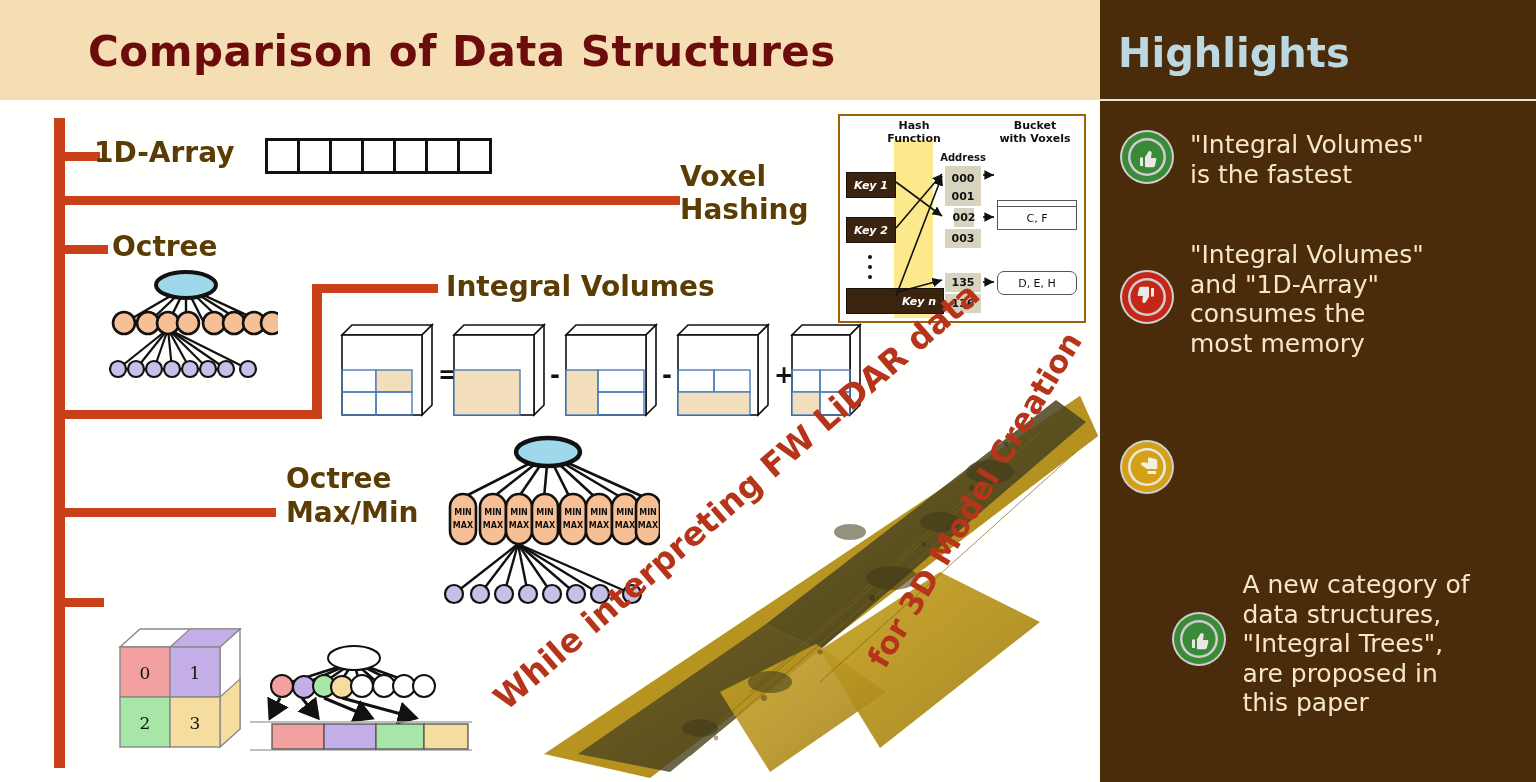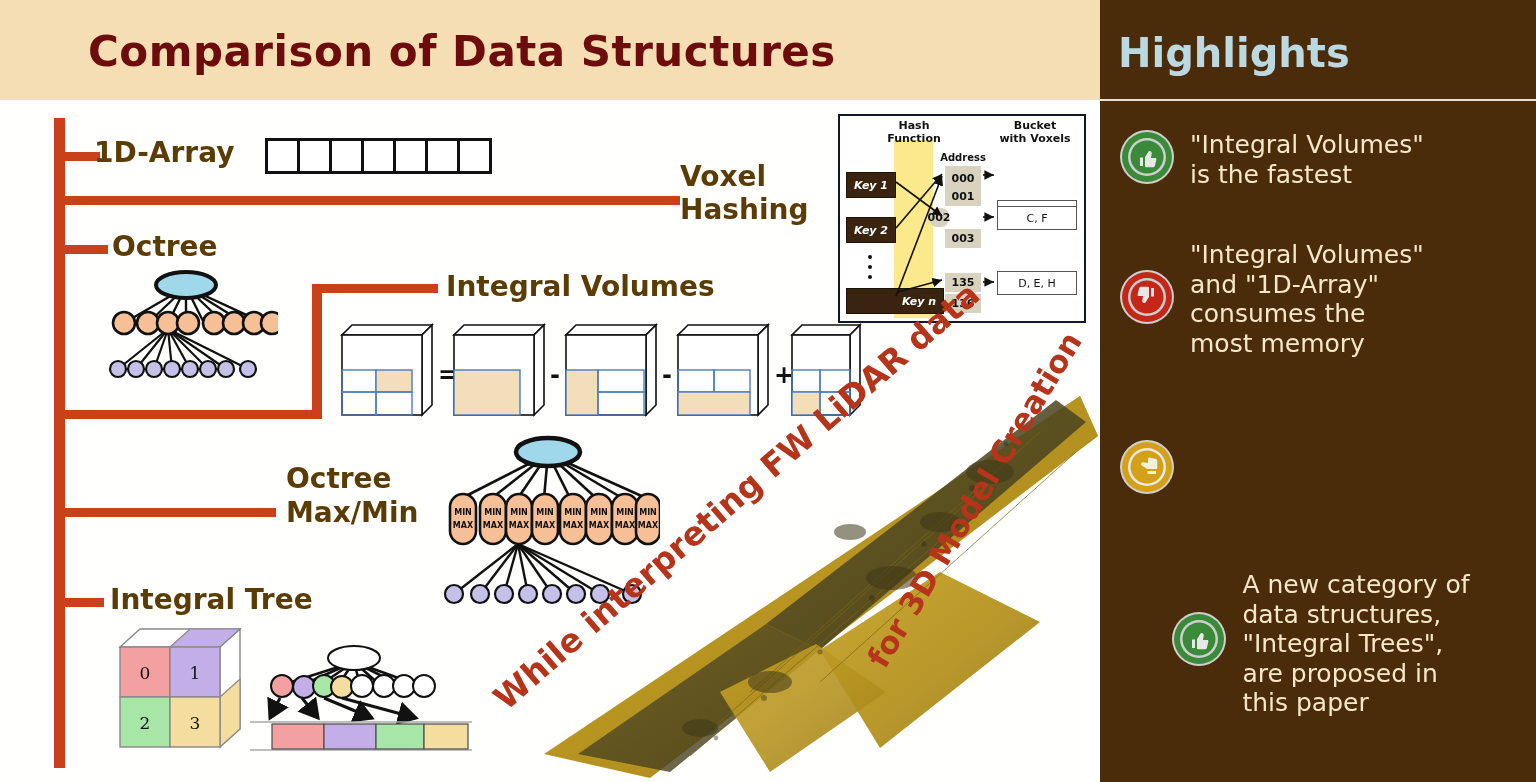--- a/index.html
+++ b/index.html
@@ -63,7 +63,7 @@
 
   
   .hashbox{
-    position:absolute;border:2px solid #0f172a;background:#fff;
+    position:absolute;border:2px solid #a16207;background:#fff;
     font-family:"DejaVu Sans", sans-serif;
   }
   .hb-t{position:absolute;font-size:11px;font-weight:bold;color:#111;text-align:center;line-height:1.15;}

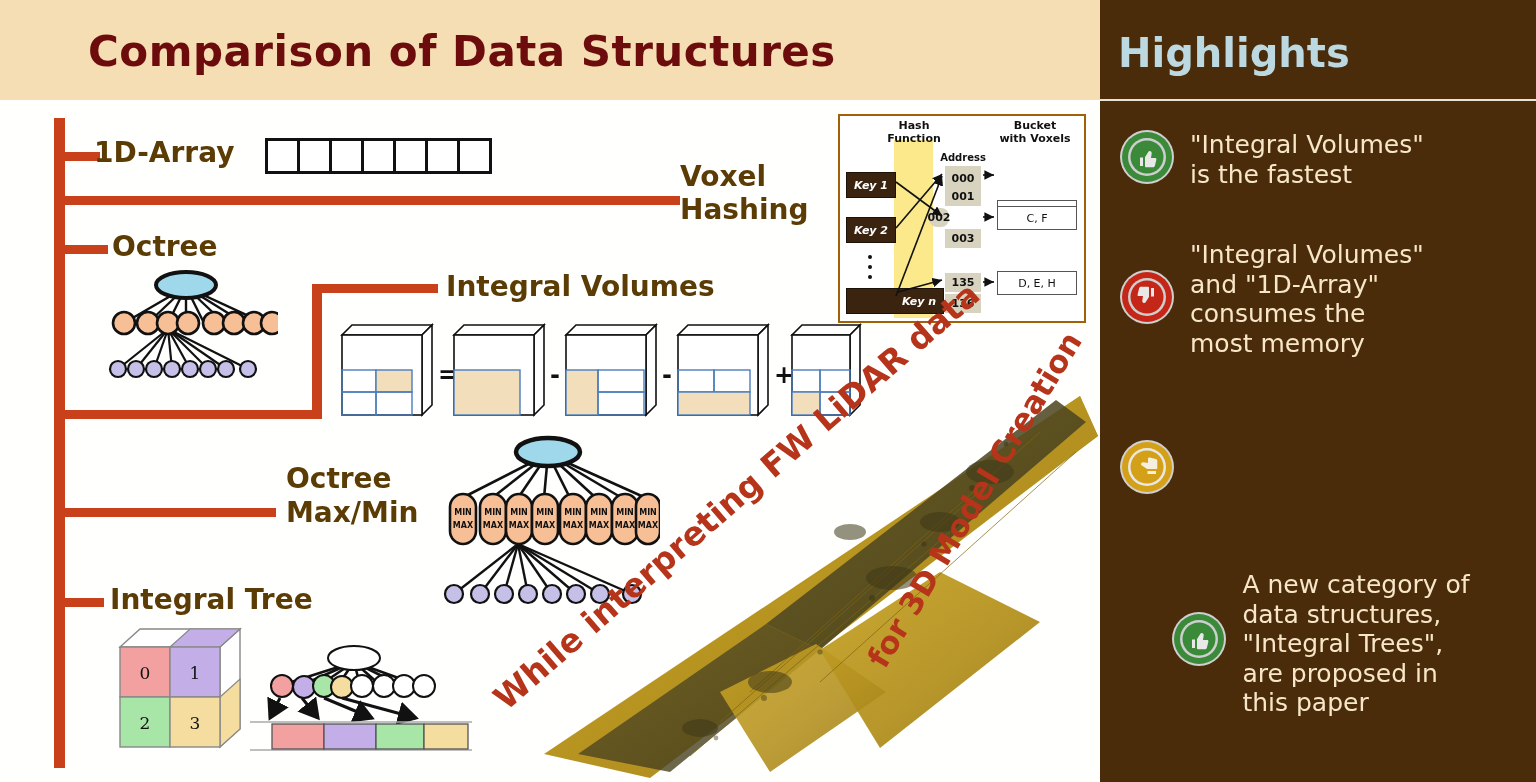--- a/index.html
+++ b/index.html
@@ -250,7 +250,7 @@
 
       <div class="hb-addr" style="left:105px;top:50px;width:36px;height:25px;">000</div>
       <div class="hb-addr" style="left:105px;top:71px;width:36px;height:19px;">001</div>
-      <div class="hb-addr" style="left:89px;top:92px;width:20px;height:19px;border-radius:8px;">002</div>
+      <div class="hb-addr" style="left:114px;top:92px;width:20px;height:19px;">002</div>
       <div class="hb-addr" style="left:105px;top:113px;width:36px;height:19px;">003</div>
       <div class="hb-addr" style="left:105px;top:157px;width:36px;height:19px;">135</div>
       <div class="hb-addr" style="left:105px;top:178px;width:36px;height:19px;">136</div>

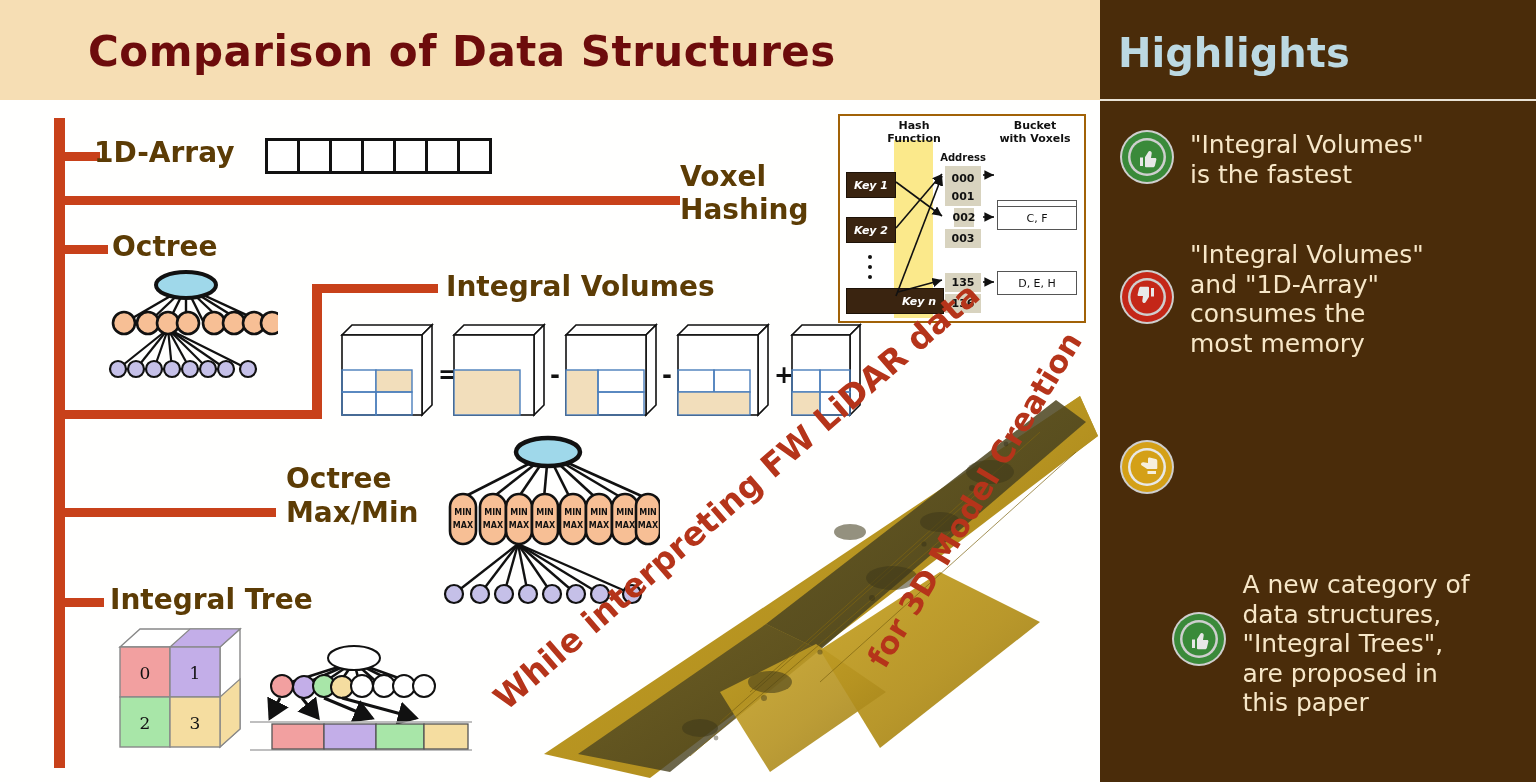--- a/index.html
+++ b/index.html
@@ -257,7 +257,7 @@
 
       <div class="hb-buck" style="left:157px;top:48px;width:78px;height:22px;margin-top:36px;">A, B, G</div>
       <div class="hb-buck" style="left:157px;top:90px;width:78px;height:22px;">C, F</div>
-      <div class="hb-buck" style="left:157px;top:155px;width:78px;height:22px;">D, E, H</div>
+      <div class="hb-buck" style="left:157px;top:155px;width:78px;height:22px;border-radius:7px;">D, E, H</div>
 
       <svg style="position:absolute;left:0;top:0;" width="244" height="205" viewBox="0 0 244 205">
         <defs>

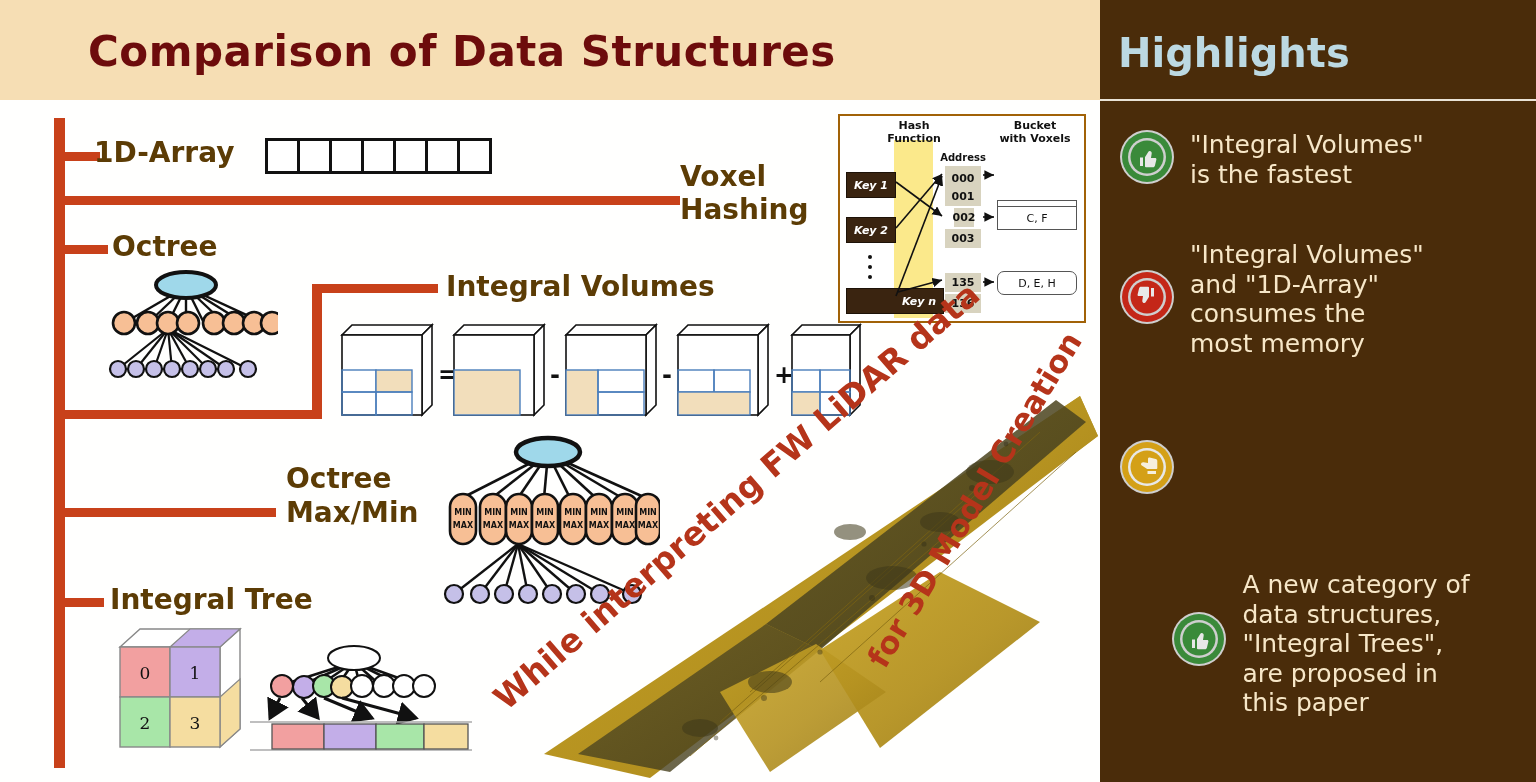--- a/index.html
+++ b/index.html
@@ -177,7 +177,6 @@
 Hashing</div>
     <div class="lbl" style="left:286px;top:362px;font-size:28px;line-height:1.2;">Octree
 Max/Min</div>
-    <div class="lbl" style="left:110px;top:483px;font-size:28px;">Integral Tree</div>
 
     <div class="arr" style="left:265px;top:38px;">
       <i></i>

